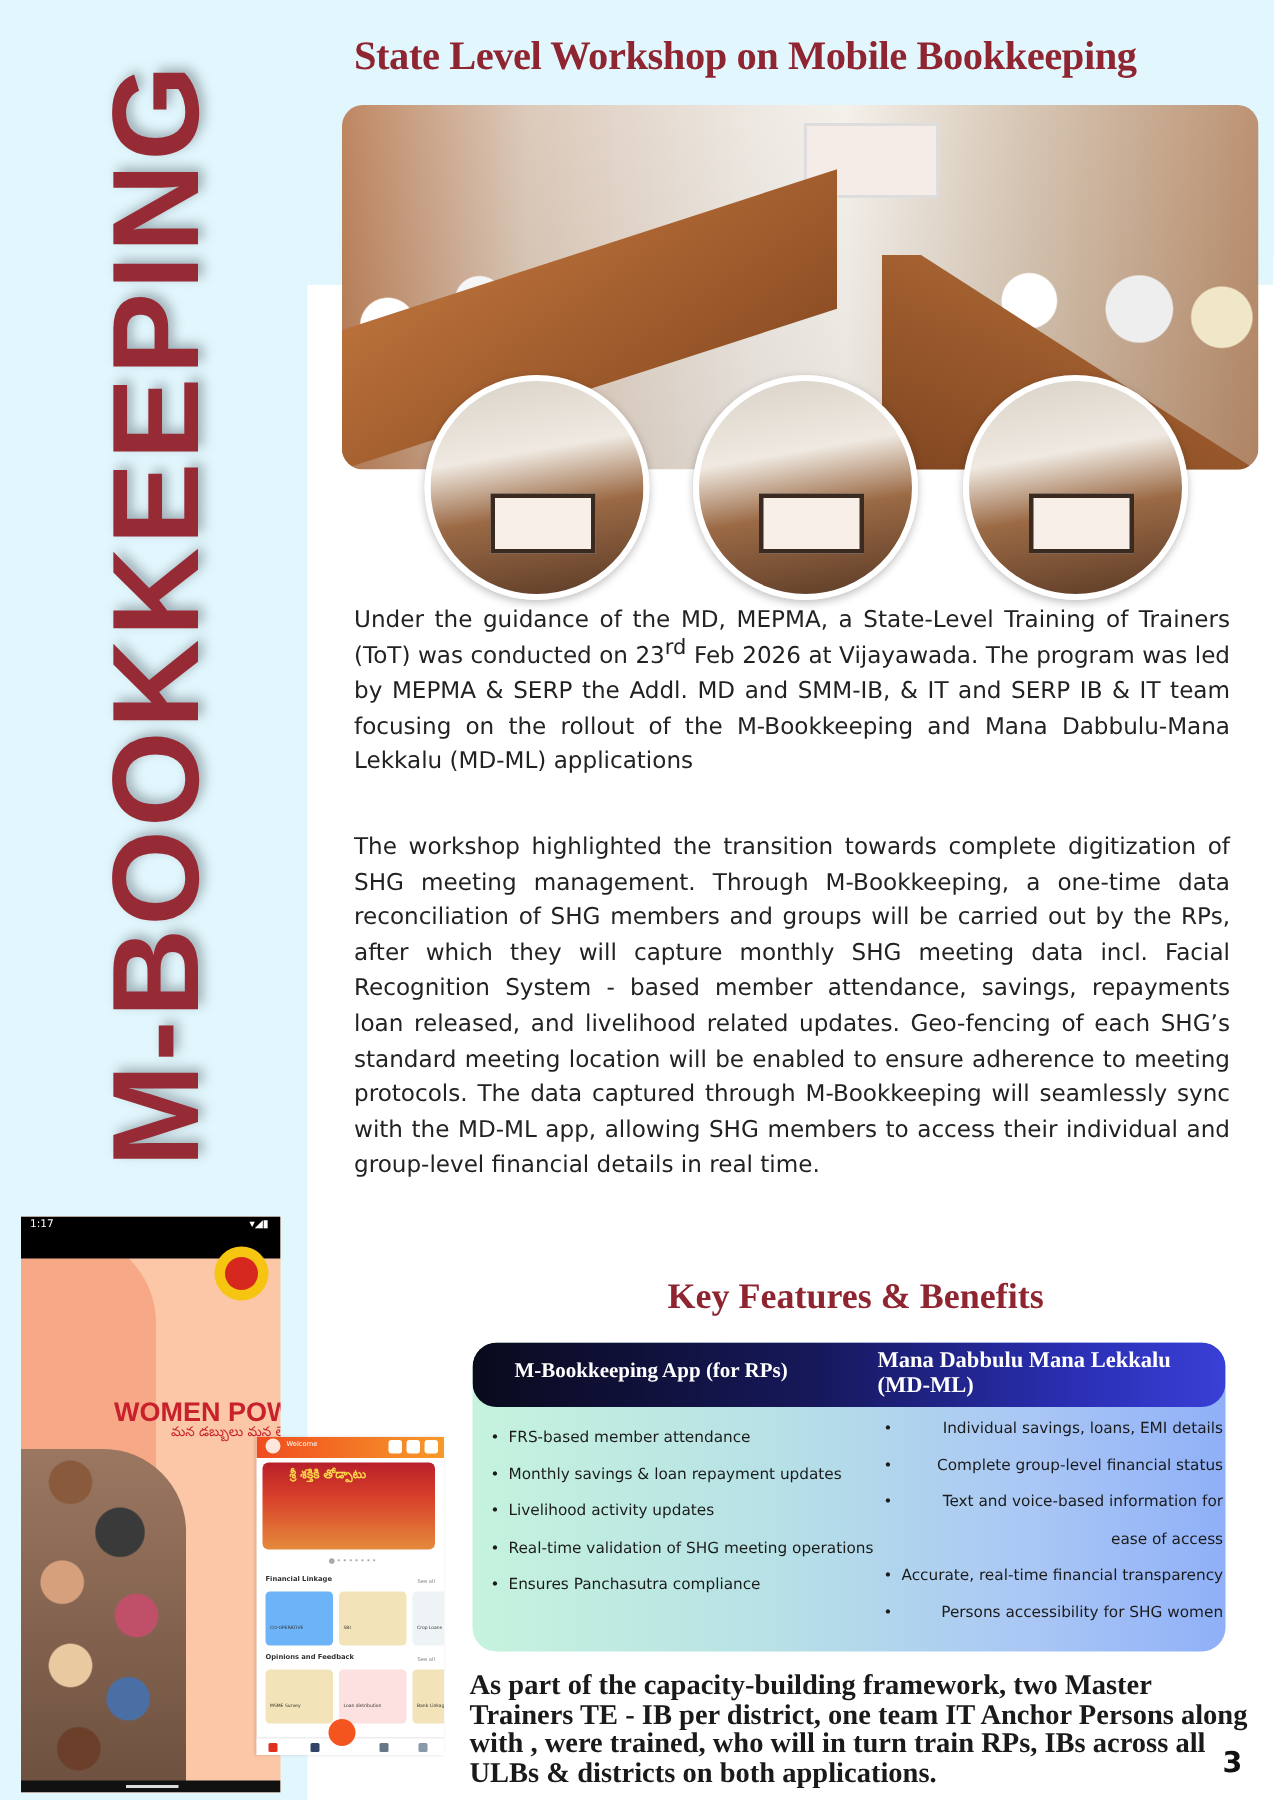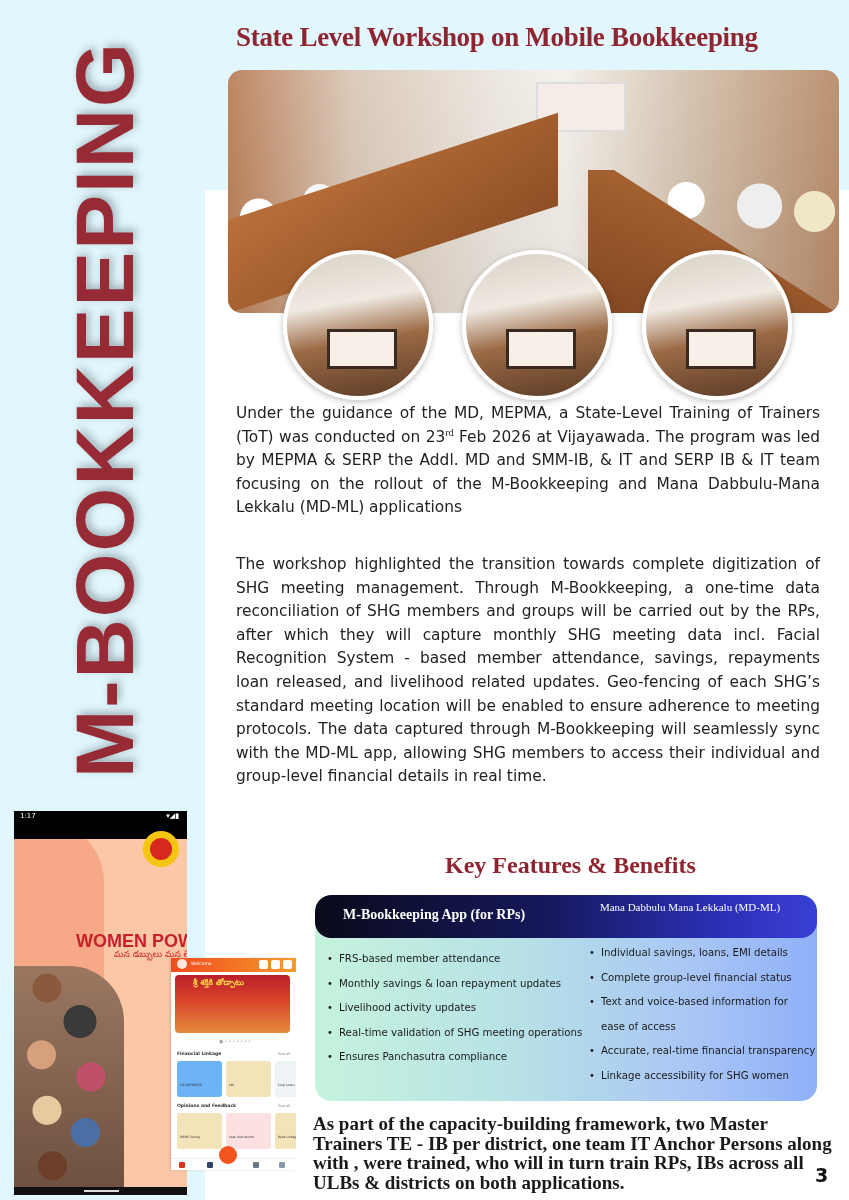--- a/index.html
+++ b/index.html
@@ -98,7 +98,7 @@
   }
   .p1 { top: 402px; }
   .p2 { top: 553px; }
-  .p1 sup { font-size: 10px; vertical-align: super; line-height: 0; font-family: Liberation Serif, serif; }
+  .p1 sup { font-size: 14px; vertical-align: super; line-height: 0; }
 
   .section-heading {
     position: absolute; left: 445px; top: 852px;

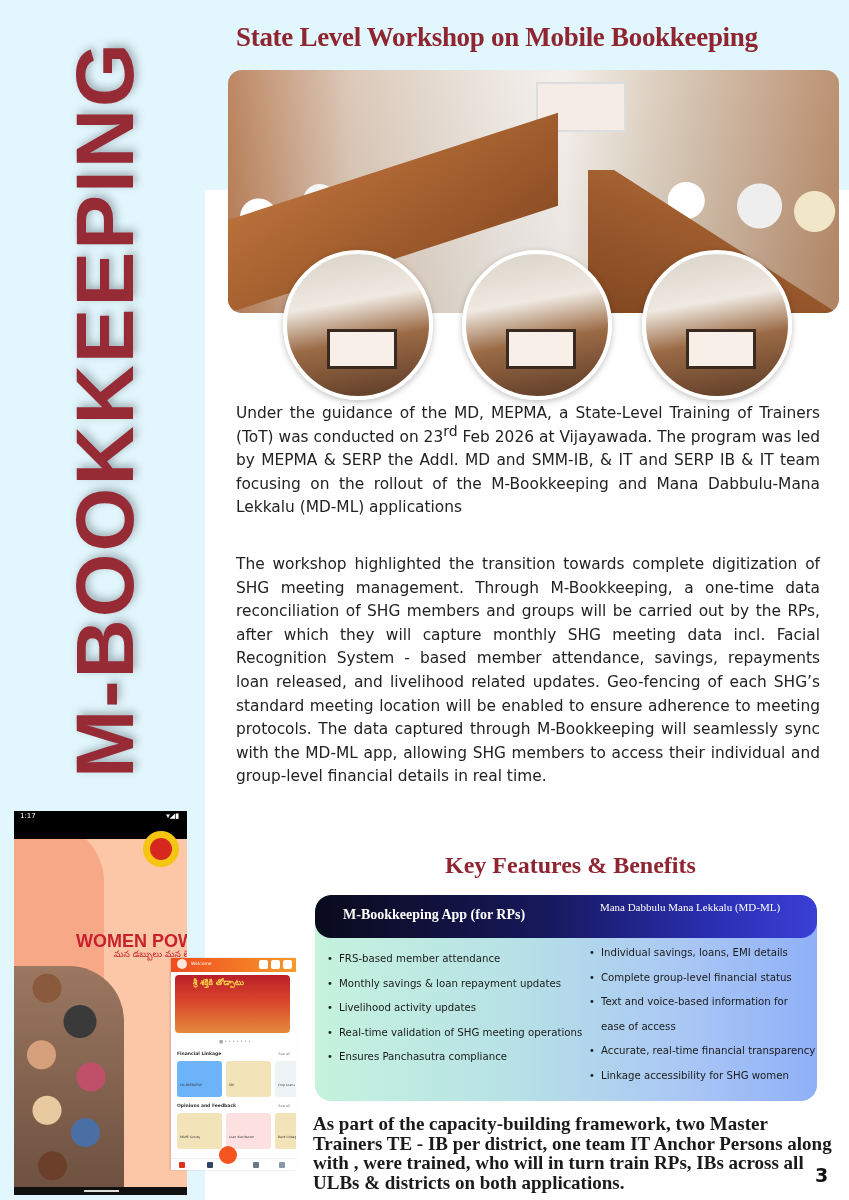--- a/index.html
+++ b/index.html
@@ -123,9 +123,9 @@
   }
   .fh-right {
     position: absolute; left: 270px; top: 4px; width: 210px;
-    text-align: center;
-    font-family: "Liberation Serif", serif; font-weight: 400;
-    font-size: 11px; line-height: 17px; color: #fff;
+    text-align: left;
+    font-family: "Liberation Serif", serif; font-weight: 700;
+    font-size: 15px; line-height: 17px; color: #fff;
   }
   .fcol {
     position: absolute; list-style: none;

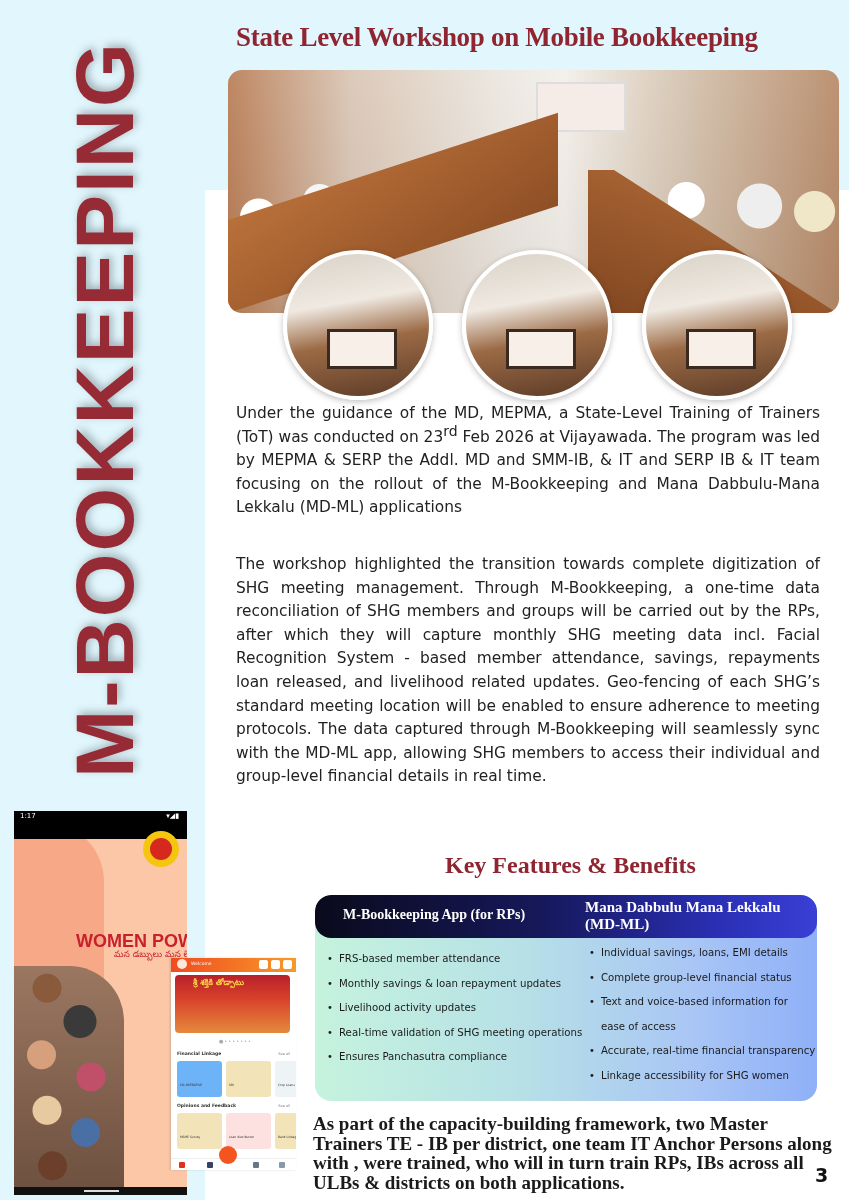--- a/index.html
+++ b/index.html
@@ -138,7 +138,7 @@
   }
   .fcol-left { left: 10px; top: 58px; }
   .fcol-left li { height: 24.6px; }
-  .fcol-right { left: 272px; top: 52px; }
+  .fcol-right { left: 272px; top: 52px; text-align: right; }
   .fcol-right li { height: 24.6px; }
   .fcol-right li.cont::before { content: ""; }
 

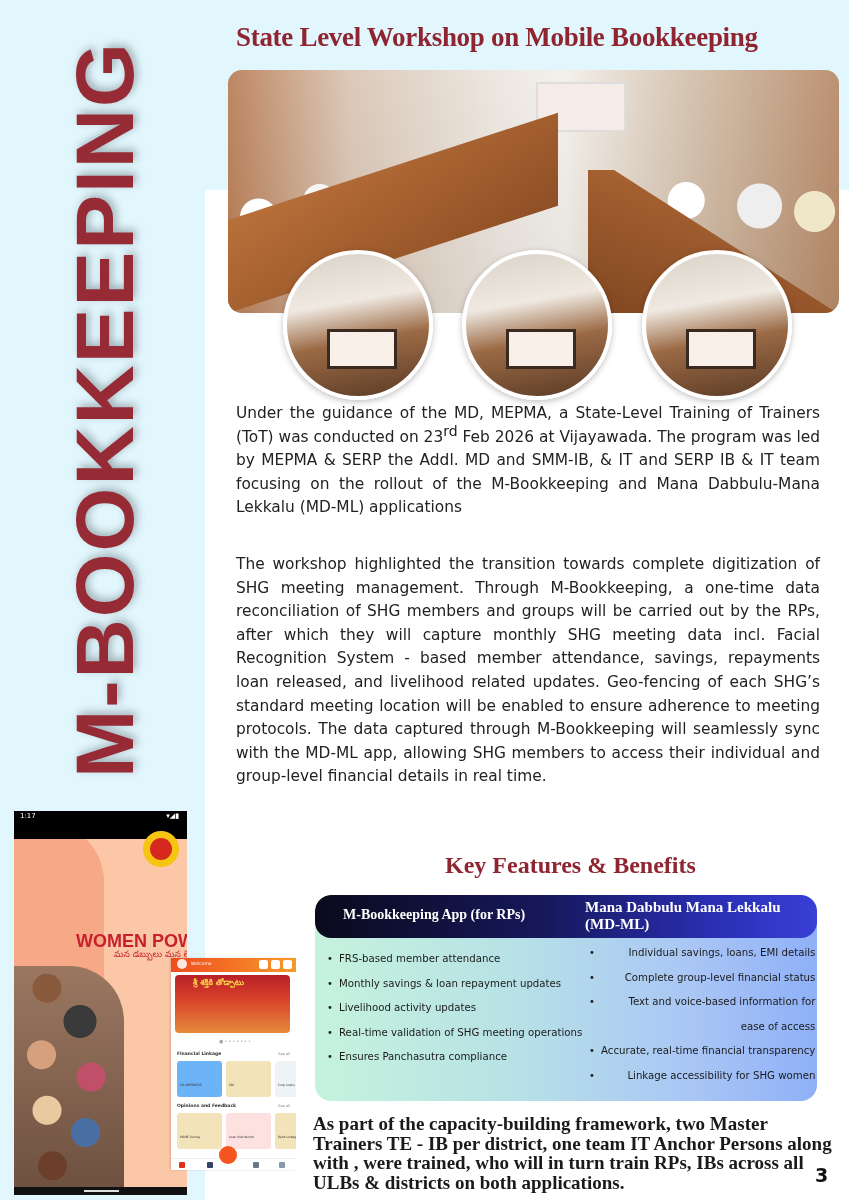--- a/index.html
+++ b/index.html
@@ -310,7 +310,7 @@
     <li>Text and voice-based information for</li>
     <li class="cont">ease of access</li>
     <li>Accurate, real-time financial transparency</li>
-    <li>Linkage accessibility for SHG women</li>
+    <li>Persons accessibility for SHG women</li>
   </ul>
 </div>
 

